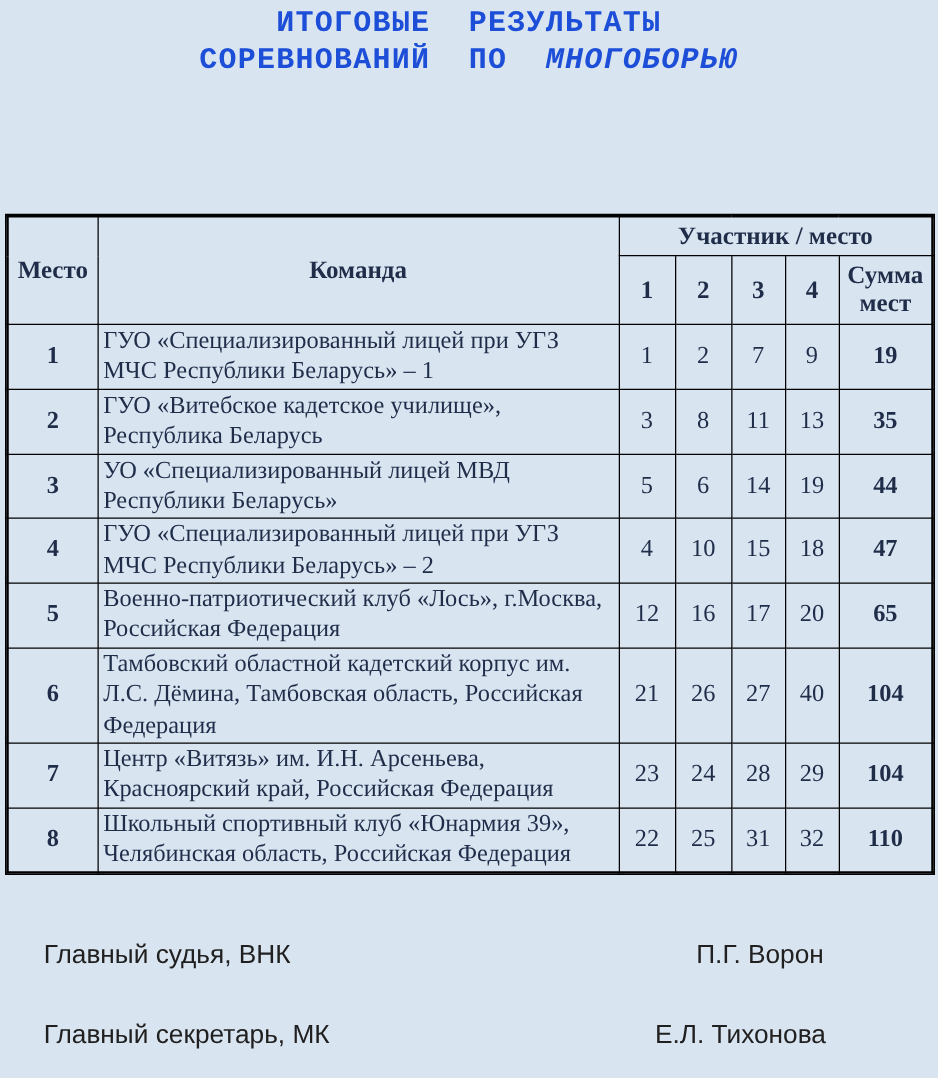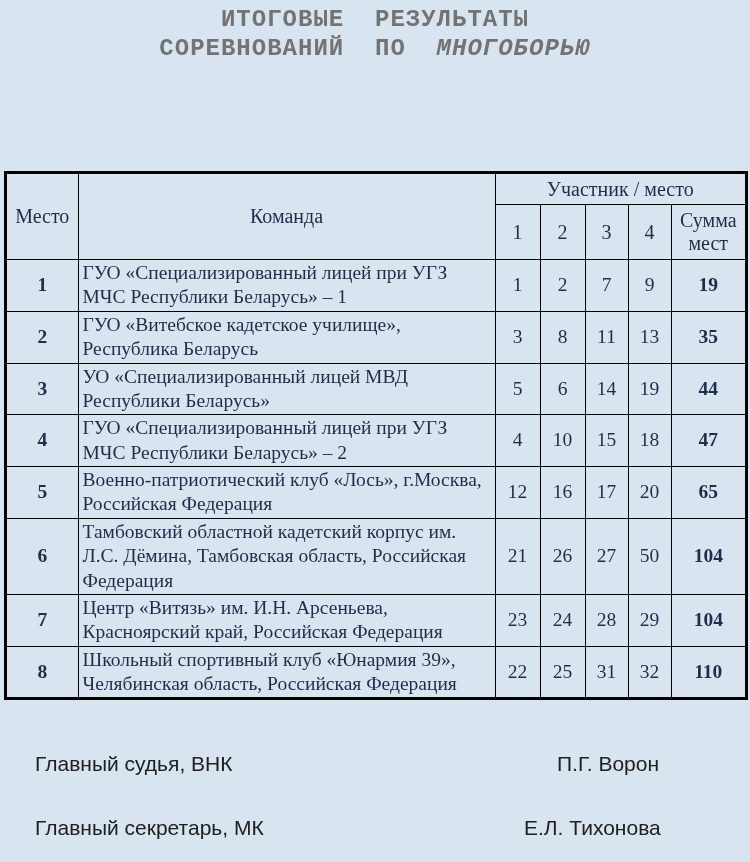--- a/index.html
+++ b/index.html
@@ -26,7 +26,7 @@
     font-size: 24px;
     line-height: 29px;
     letter-spacing: 1px;
-    color: #737373;
+    color: #1d4ed8;
   }
   .title-line { white-space: pre; }
   .it { font-style: italic; }

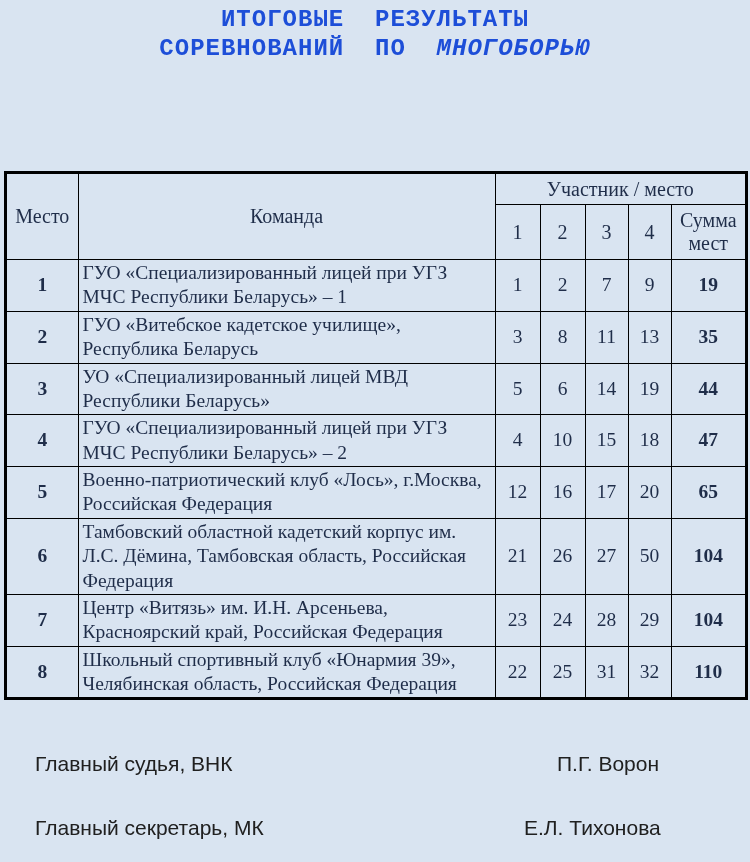--- a/index.html
+++ b/index.html
@@ -46,7 +46,7 @@
   }
   table.results { border: 2px solid #000; outline: 1px solid #000; }
   table.results thead th {
-    font-weight: normal;
+    font-weight: bold;
     font-size: 20px;
     text-align: center;
     vertical-align: middle;

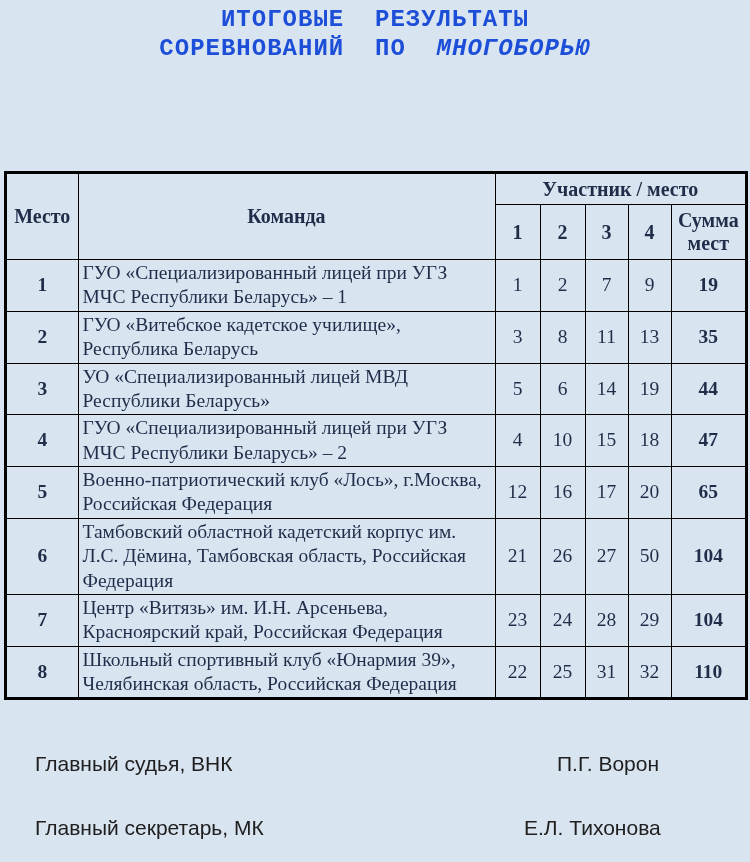--- a/index.html
+++ b/index.html
@@ -166,7 +166,7 @@
           <td class="num">21</td>
           <td class="num">26</td>
           <td class="num">27</td>
-          <td class="num">50</td>
+          <td class="num">40</td>
           <td class="sum">104</td>
         </tr>
         <tr>

